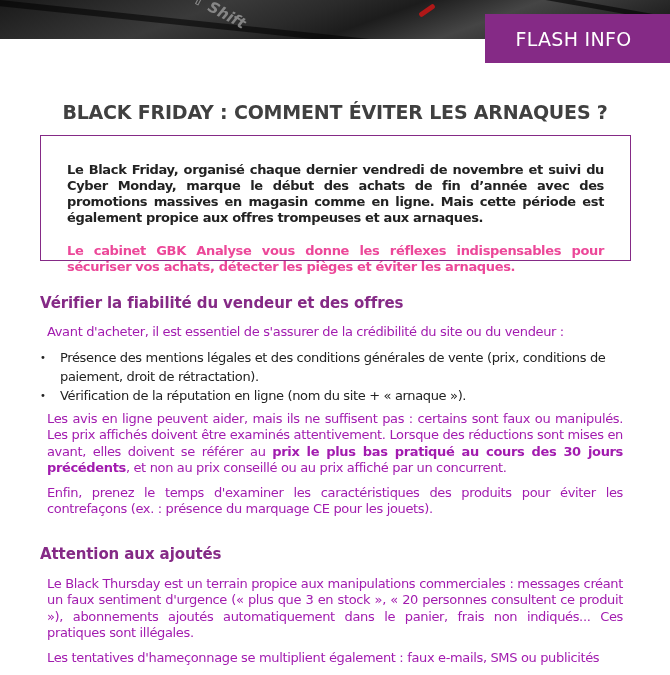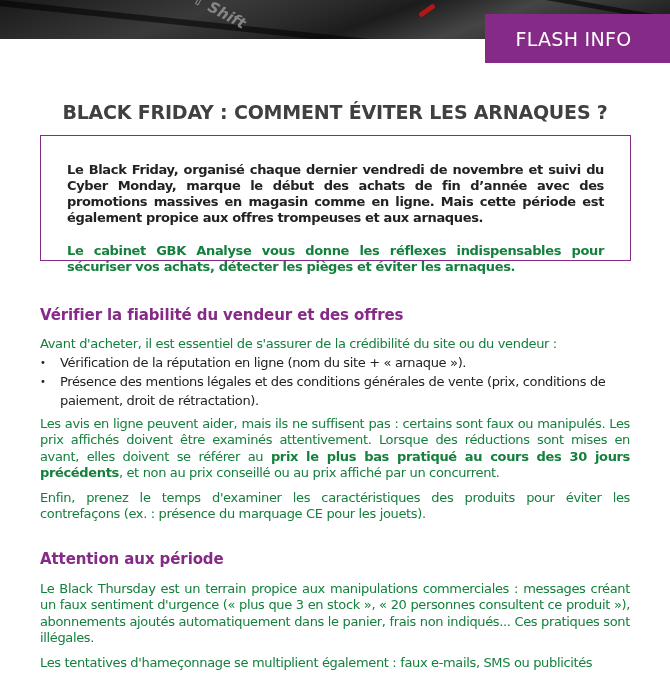--- a/index.html
+++ b/index.html
@@ -45,7 +45,7 @@
     }
     .intro p { margin: 17px; font-size: 13px; line-height: 16px; font-weight: bold; text-align: justify; letter-spacing: -0.35px; }
     .intro .p1 { color: #222222; }
-    .intro .p2 { color: #15803d; margin-top: 9px; }
+    .intro .p2 { color: #ec4899; margin-top: 9px; }
     .content { position: absolute; left: 40px; top: 290px; width: 590px; }
     h2 { margin: 0; font-size: 15px; color: #852a86; font-weight: bold; letter-spacing: -0.1px; }
     .para { margin: 0; font-size: 13px; line-height: 16.5px; text-align: justify; letter-spacing: -0.35px; color: #15803d; }

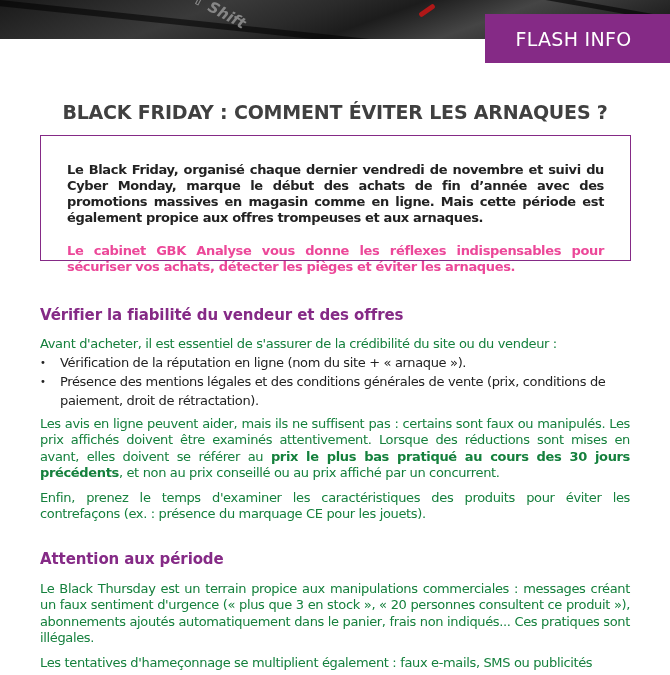--- a/index.html
+++ b/index.html
@@ -52,7 +52,7 @@
     ul.bullets { margin: 0; padding: 0; list-style: none; }
     ul.bullets li { position: relative; padding-left: 20px; font-size: 13px; line-height: 19px; letter-spacing: -0.35px; }
     ul.bullets li::before { content: "•"; position: absolute; left: 0; top: 0; font-size: 10px; }
-    .sec1-title { margin-top: 16px; }
+    .sec1-title { margin-top: 4px; }
     .intro-line { margin-top: 12px; }
     .bl { margin-top: 6px; }
     .avis { margin-top: 6px; }

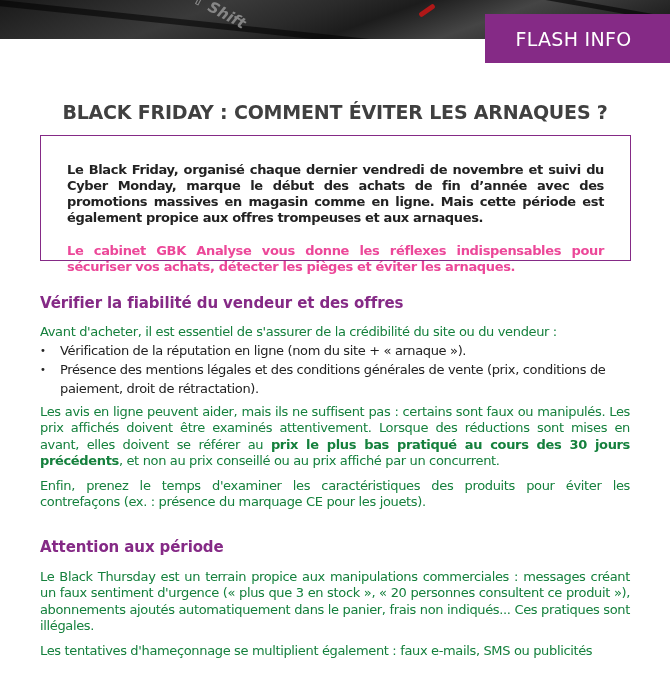--- a/index.html
+++ b/index.html
@@ -48,7 +48,7 @@
     .intro .p2 { color: #ec4899; margin-top: 9px; }
     .content { position: absolute; left: 40px; top: 290px; width: 590px; }
     h2 { margin: 0; font-size: 15px; color: #852a86; font-weight: bold; letter-spacing: -0.1px; }
-    .para { margin: 0; font-size: 13px; line-height: 16.5px; text-align: justify; letter-spacing: -0.35px; color: #15803d; }
+    .para { margin: 7px; font-size: 13px; line-height: 16.5px; text-align: justify; letter-spacing: -0.35px; color: #a21caf; }
     ul.bullets { margin: 0; padding: 0; list-style: none; }
     ul.bullets li { position: relative; padding-left: 20px; font-size: 13px; line-height: 19px; letter-spacing: -0.35px; }
     ul.bullets li::before { content: "•"; position: absolute; left: 0; top: 0; font-size: 10px; }

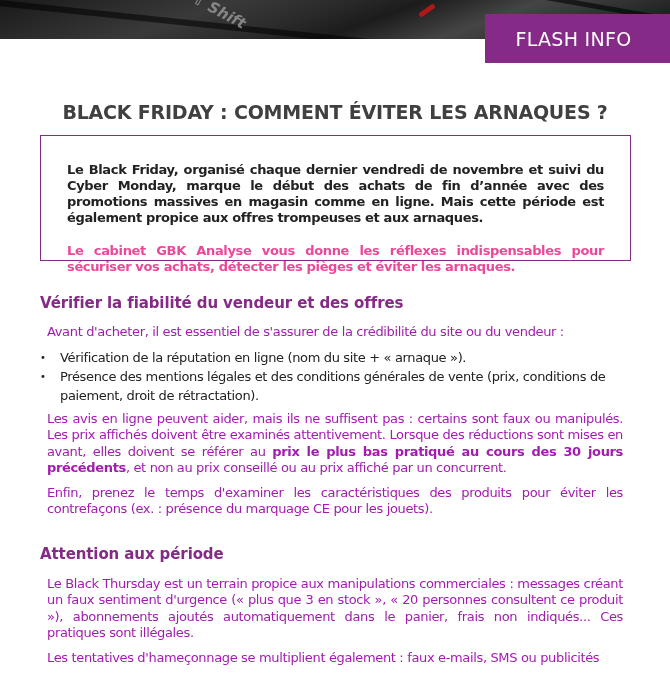--- a/index.html
+++ b/index.html
@@ -84,8 +84,8 @@
   <h2 class="sec1-title">Vérifier la fiabilité du vendeur et des offres</h2>
   <p class="para intro-line">Avant d'acheter, il est essentiel de s'assurer de la crédibilité du site ou du vendeur :</p>
   <ul class="bullets bl">
+    <li>Présence des mentions légales et des conditions générales de vente (prix, conditions de paiement, droit de rétractation).</li>
     <li>Vérification de la réputation en ligne (nom du site + « arnaque »).</li>
-    <li>Présence des mentions légales et des conditions générales de vente (prix, conditions de paiement, droit de rétractation).</li>
   </ul>
   <p class="para avis"><span>Les avis en ligne peuvent aider, mais ils ne suffisent pas : certains sont faux ou manipulés. Les prix affichés doivent être examinés attentivement. Lorsque des réductions sont mises en avant, elles doivent se référer au </span><strong>prix le plus bas pratiqué au cours des 30 jours précédents</strong><span>, et non au prix conseillé ou au prix affiché par un concurrent.</span></p>
   <p class="para enfin">Enfin, prenez le temps d'examiner les caractéristiques des produits pour éviter les contrefaçons (ex. : présence du marquage CE pour les jouets).</p>

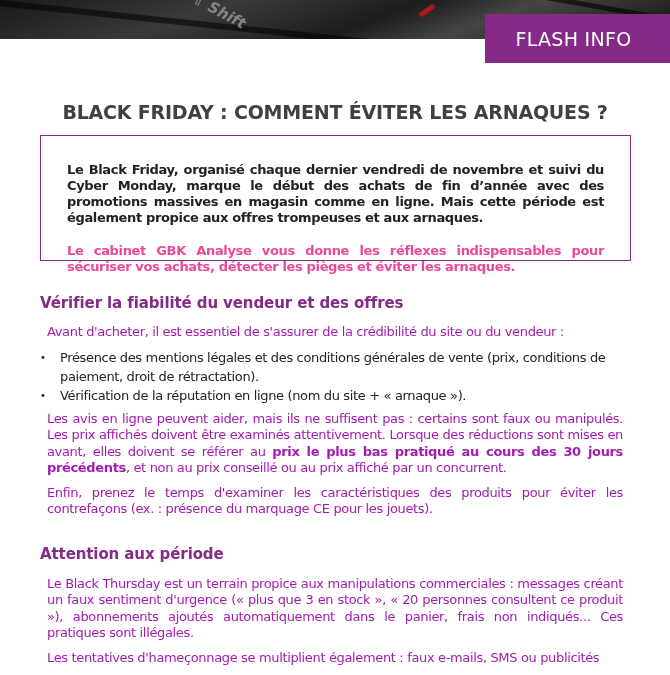--- a/index.html
+++ b/index.html
@@ -90,7 +90,7 @@
   <p class="para avis"><span>Les avis en ligne peuvent aider, mais ils ne suffisent pas : certains sont faux ou manipulés. Les prix affichés doivent être examinés attentivement. Lorsque des réductions sont mises en avant, elles doivent se référer au </span><strong>prix le plus bas pratiqué au cours des 30 jours précédents</strong><span>, et non au prix conseillé ou au prix affiché par un concurrent.</span></p>
   <p class="para enfin">Enfin, prenez le temps d'examiner les caractéristiques des produits pour éviter les contrefaçons (ex. : présence du marquage CE pour les jouets).</p>
 
-  <h2 class="sec2-title">Attention aux période</h2>
+  <h2 class="sec2-title">Attention aux ajoutés</h2>
   <p class="para black">Le Black Thursday est un terrain propice aux manipulations commerciales : messages créant un faux sentiment d'urgence (« plus que 3 en stock », « 20 personnes consultent ce produit »), abonnements ajoutés automatiquement dans le panier, frais non indiqués... Ces pratiques sont illégales.</p>
   <p class="para tent">Les tentatives d'hameçonnage se multiplient également : faux e-mails, SMS ou publicités</p>
 </div>

